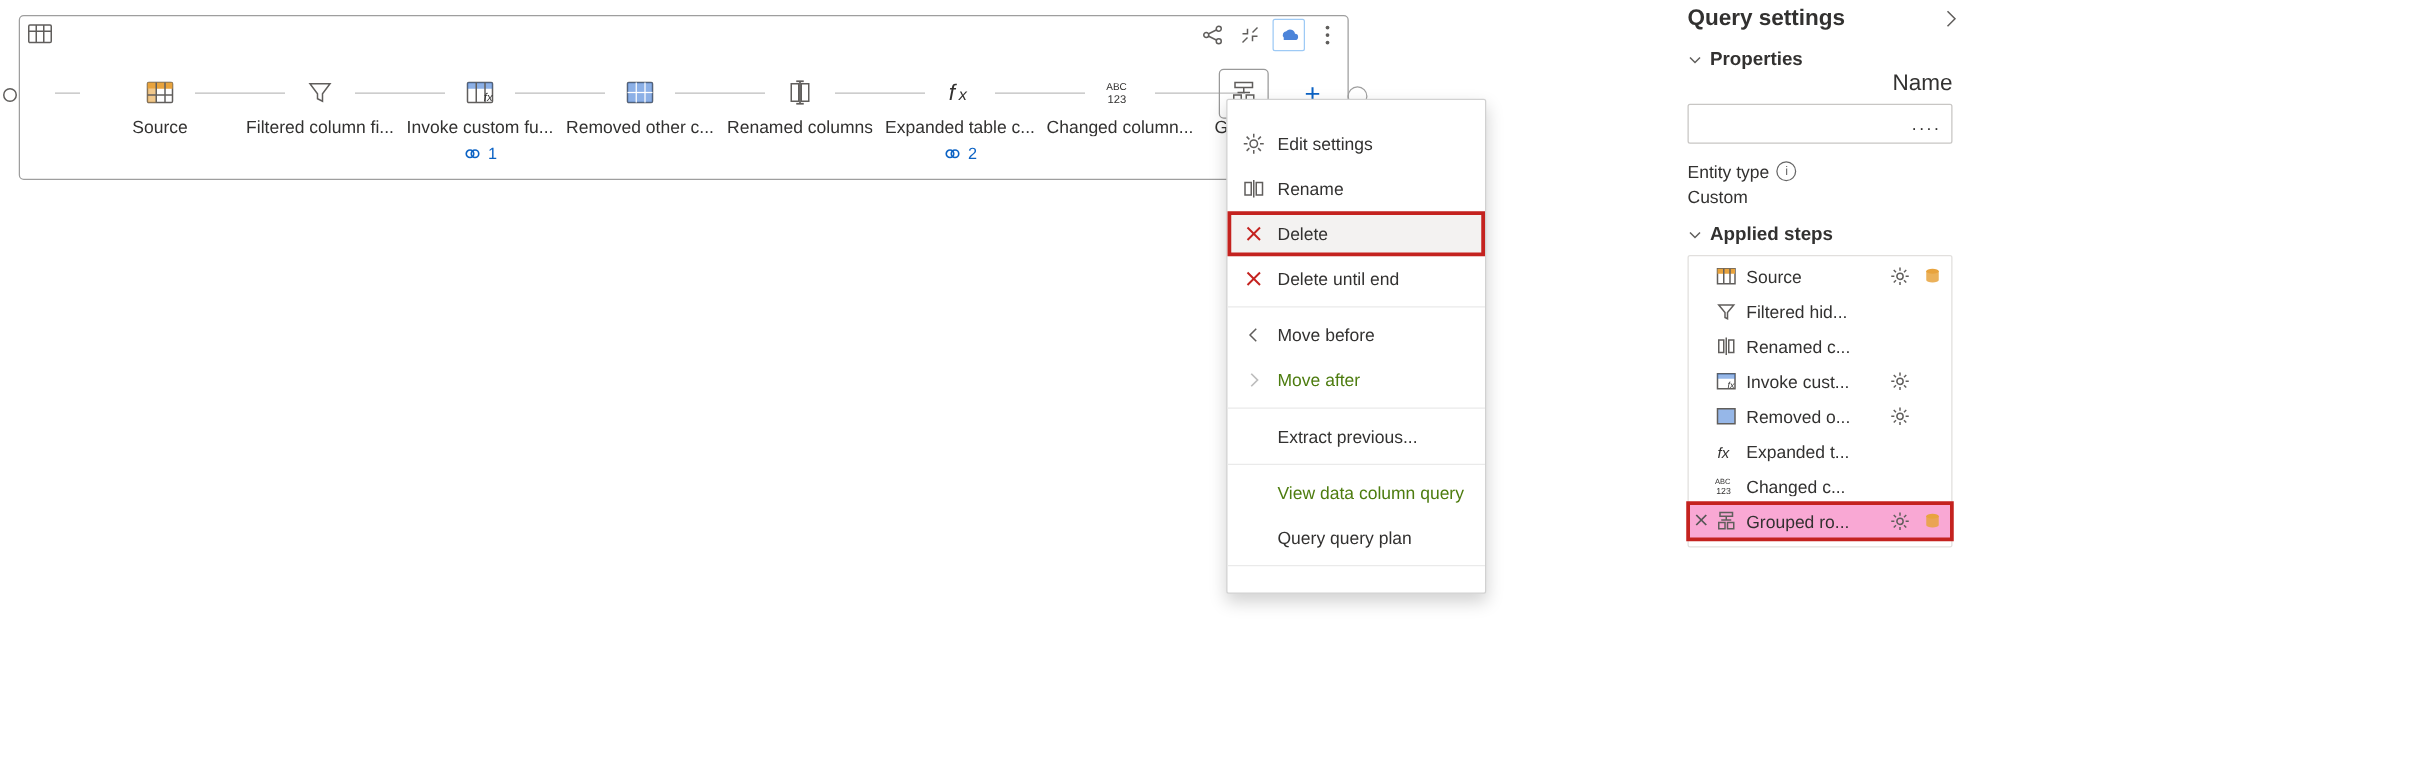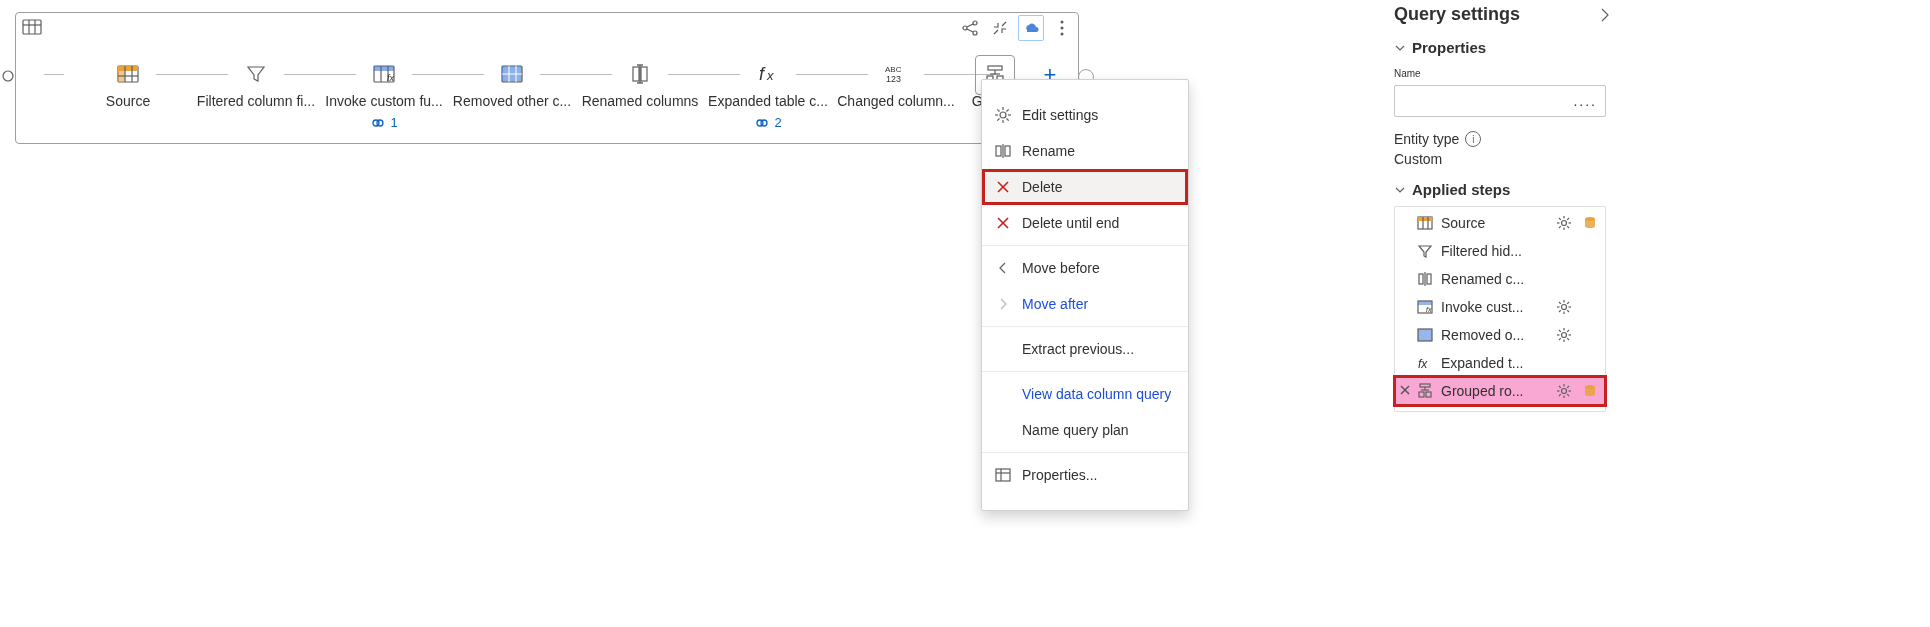--- a/index.html
+++ b/index.html
@@ -186,7 +186,7 @@
   
   .side-panel {
     position:absolute;
-    left: 1394px;
+    left: 1350px;
     top: 4px;
     width: 212px;
   }

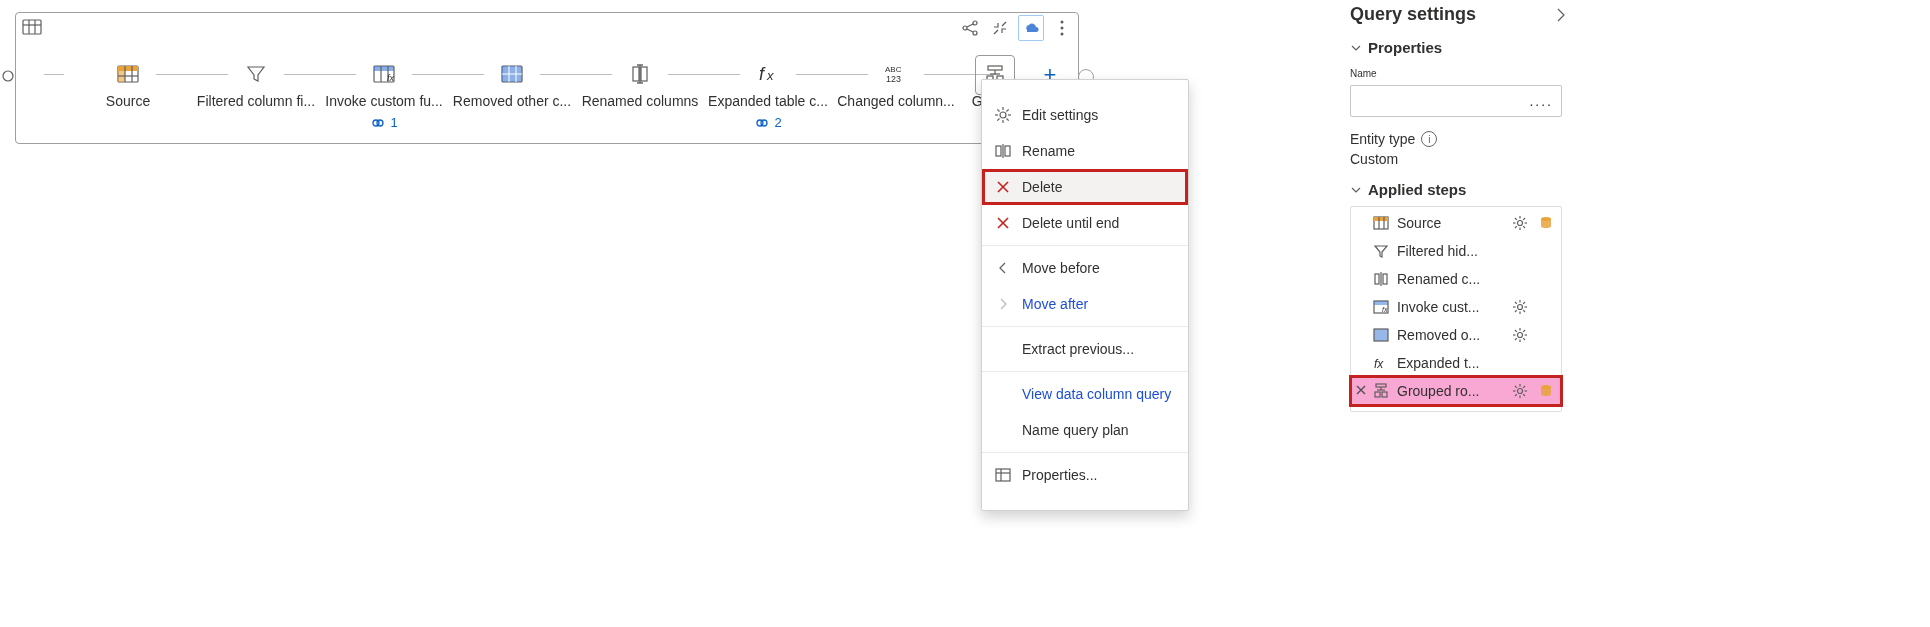--- a/index.html
+++ b/index.html
@@ -208,8 +208,8 @@
     column-gap:6px;
   }
   .sp-field-label {
-    font-size:10px;
-    margin-top:12px;
+    font-size:18px;
+    text-align:right;
   }
   .sp-input {
     margin-top:6px;

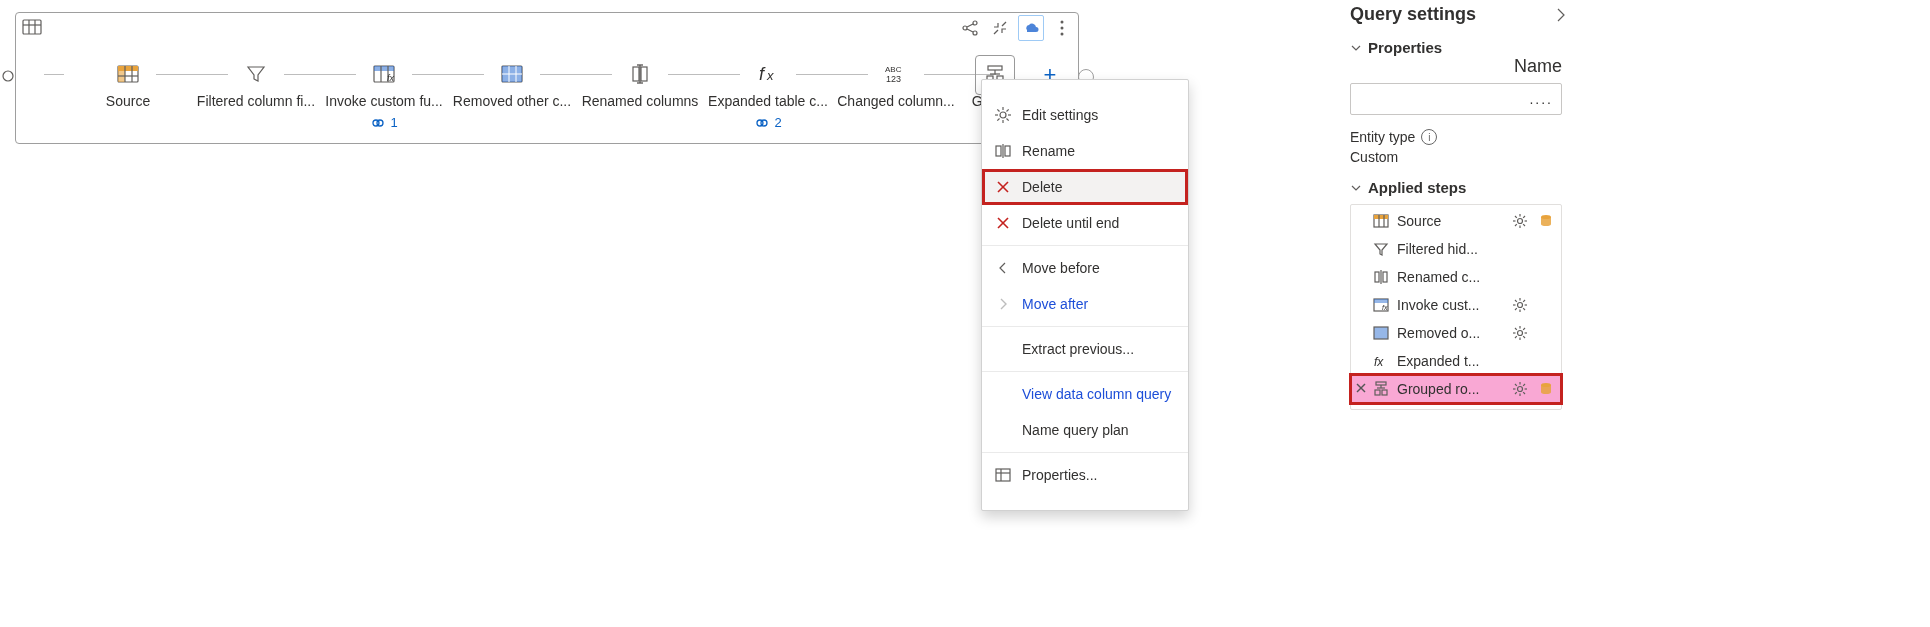--- a/index.html
+++ b/index.html
@@ -170,7 +170,7 @@
     color:#323130;
     min-height: 24px;
   }
-  .cm-item.disabled { color:#1d4ed8; }
+  .cm-item.disabled { color:#4d7c0f; }
   .cm-item .ci { width:18px; display:flex; justify-content:center; }
   .cm-sep {
     height:1px;

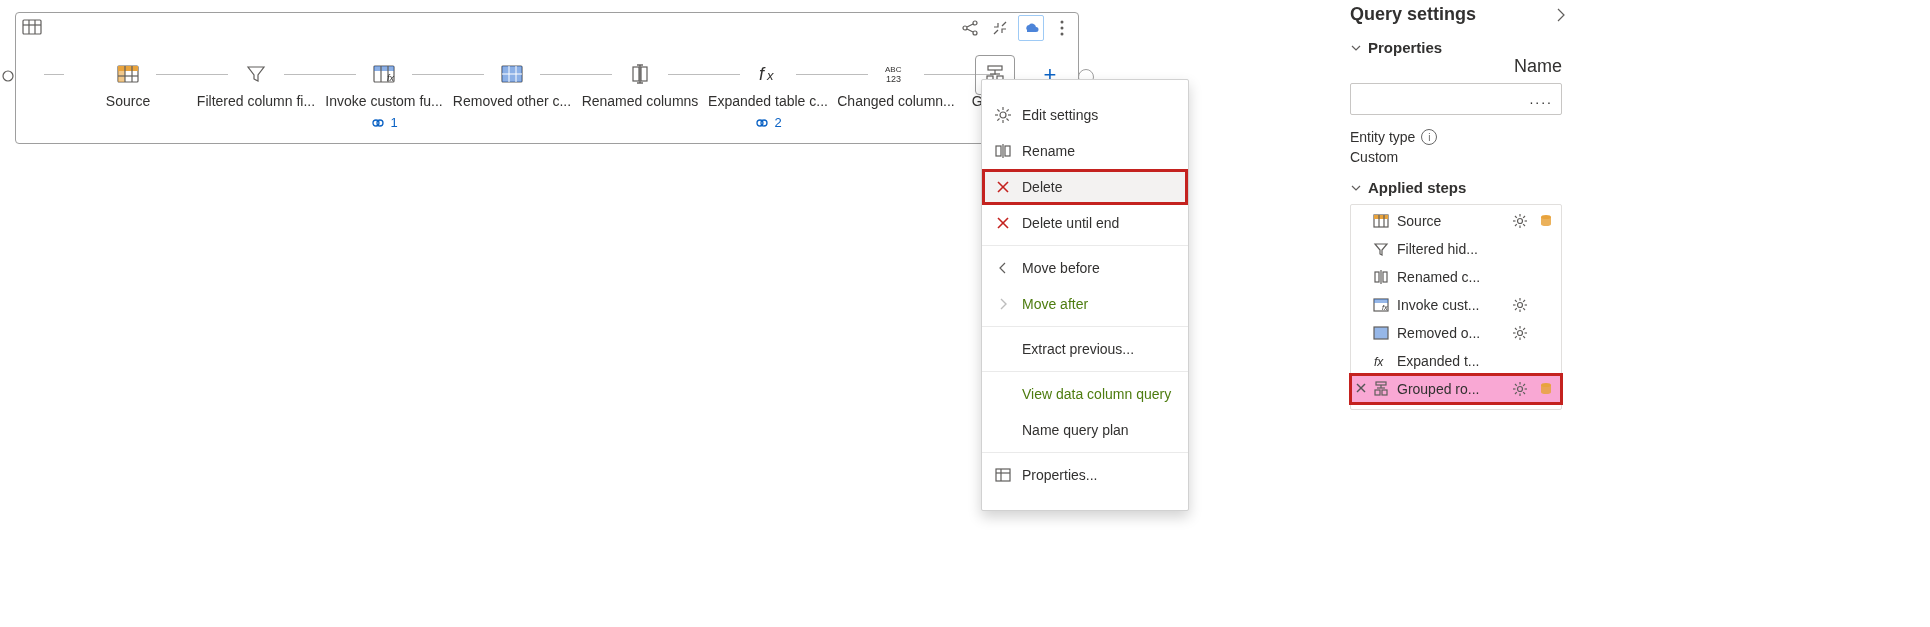--- a/index.html
+++ b/index.html
@@ -723,6 +723,17 @@
         <span class="dbcell"></span>
     </div>
 
+    <div class="row">
+      <span class="ricon">
+        <svg width="18" height="16">
+            <text x="0" y="6" font-size="6" fill="#323130">ABC</text>
+            <text x="1" y="14" font-size="7" fill="#323130">123</text>
+          </svg>
+      </span>
+      <span class="txt">Changed c...</span>
+      <span class="gearcell"></span>
+        <span class="dbcell"></span>
+    </div>
 
     <div class="row redbox">
       <span class="x-left">

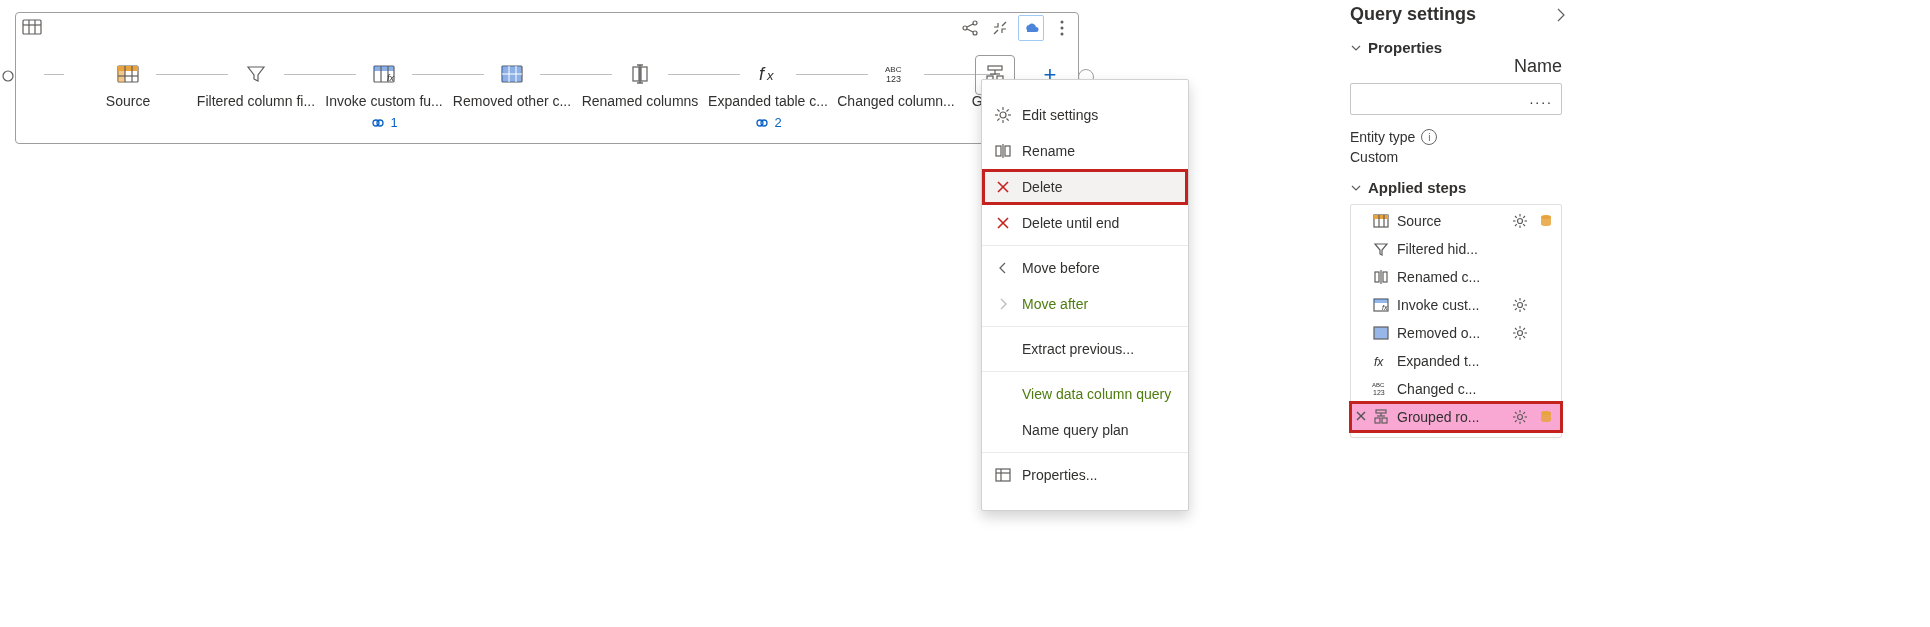--- a/index.html
+++ b/index.html
@@ -551,7 +551,7 @@
   </div>
   <div class="cm-item">
     <span class="ci"></span>
-    <span>Name query plan</span>
+    <span>Query query plan</span>
   </div>
   <div class="cm-sep"></div>
   <div class="cm-item">

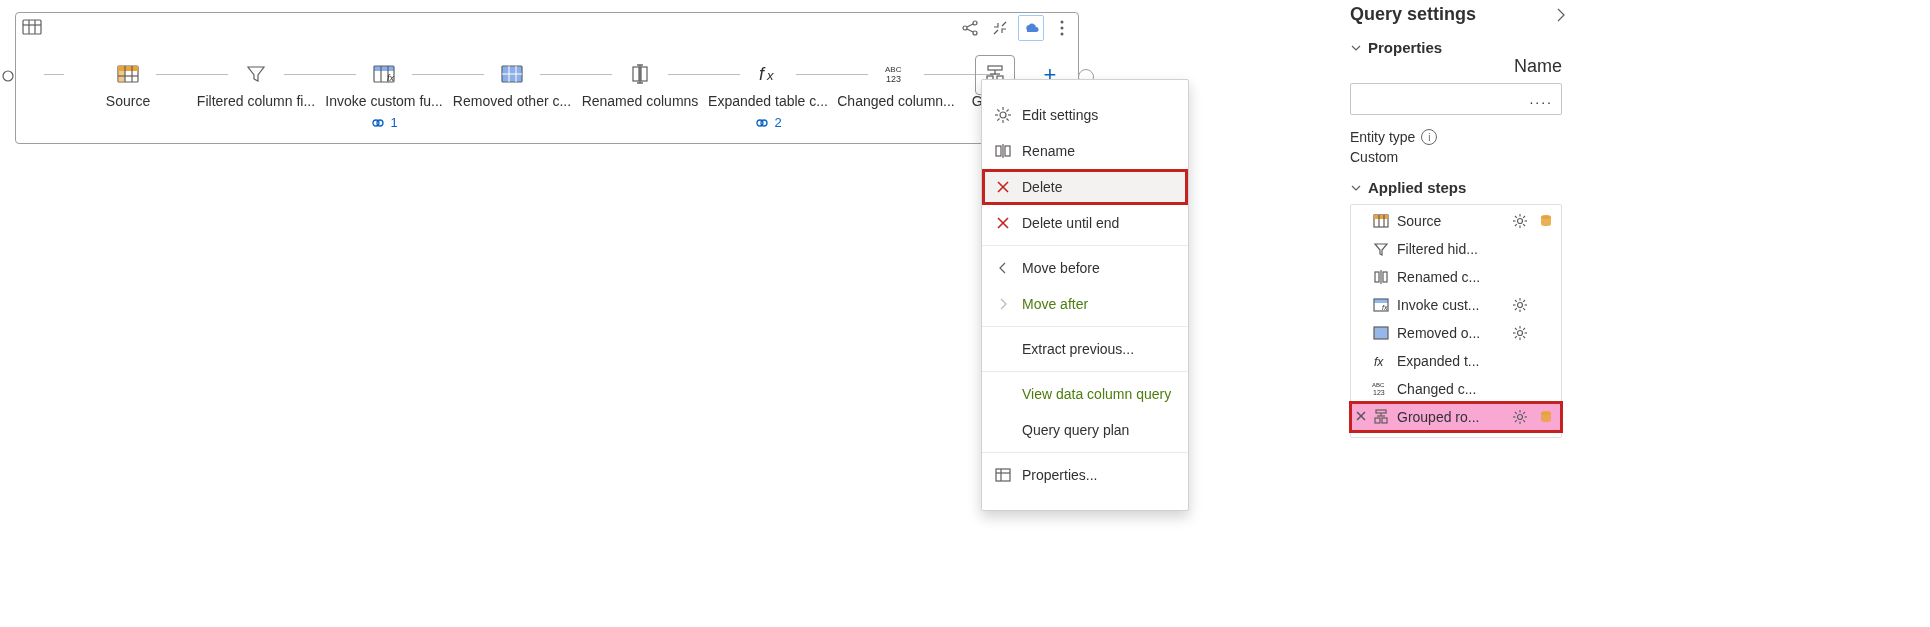--- a/index.html
+++ b/index.html
@@ -554,16 +554,6 @@
     <span>Query query plan</span>
   </div>
   <div class="cm-sep"></div>
-  <div class="cm-item">
-    <span class="ci">
-      <svg width="16" height="14">
-        <rect x="1" y="1" width="14" height="12" class="lightstroke"></rect>
-        <line x1="1" y1="5" x2="15" y2="5" class="lightstroke"></line>
-        <line x1="6" y1="1" x2="6" y2="13" class="lightstroke"></line>
-      </svg>
-    </span>
-    <span>Properties...</span>
-  </div>
 </div>
 
 <div class="side-panel">

